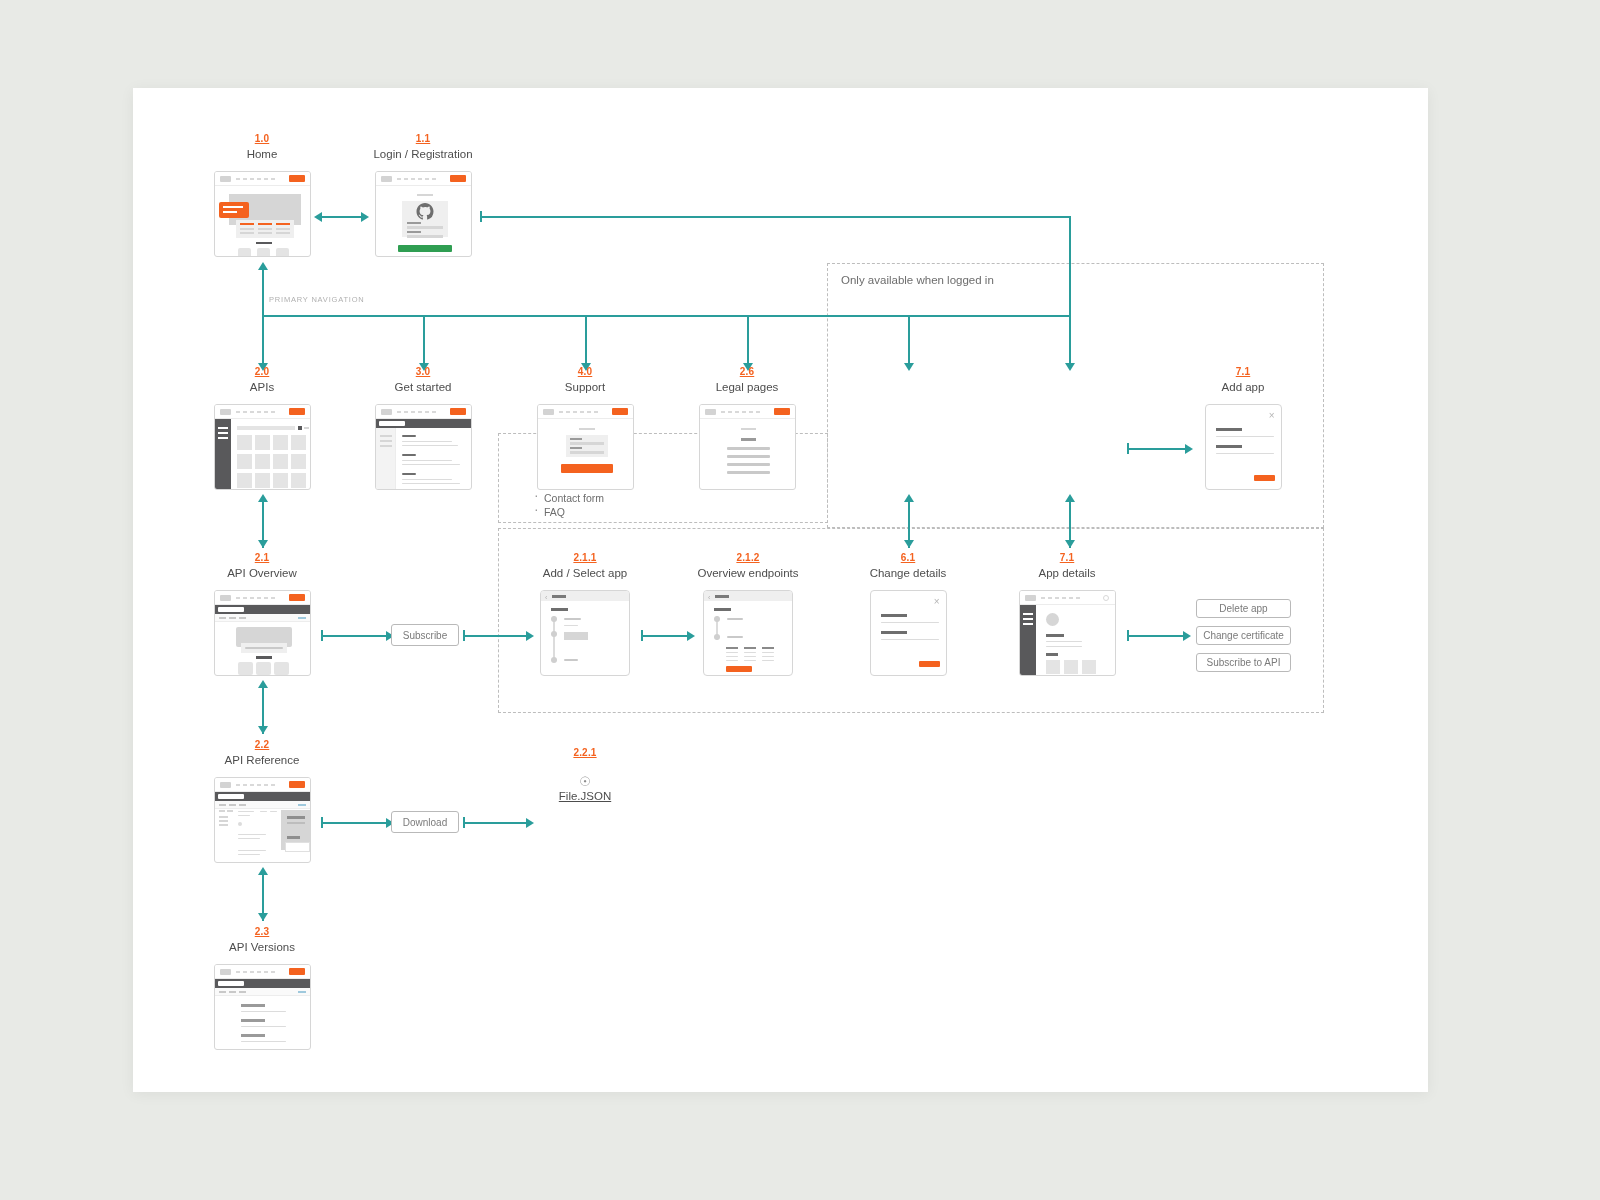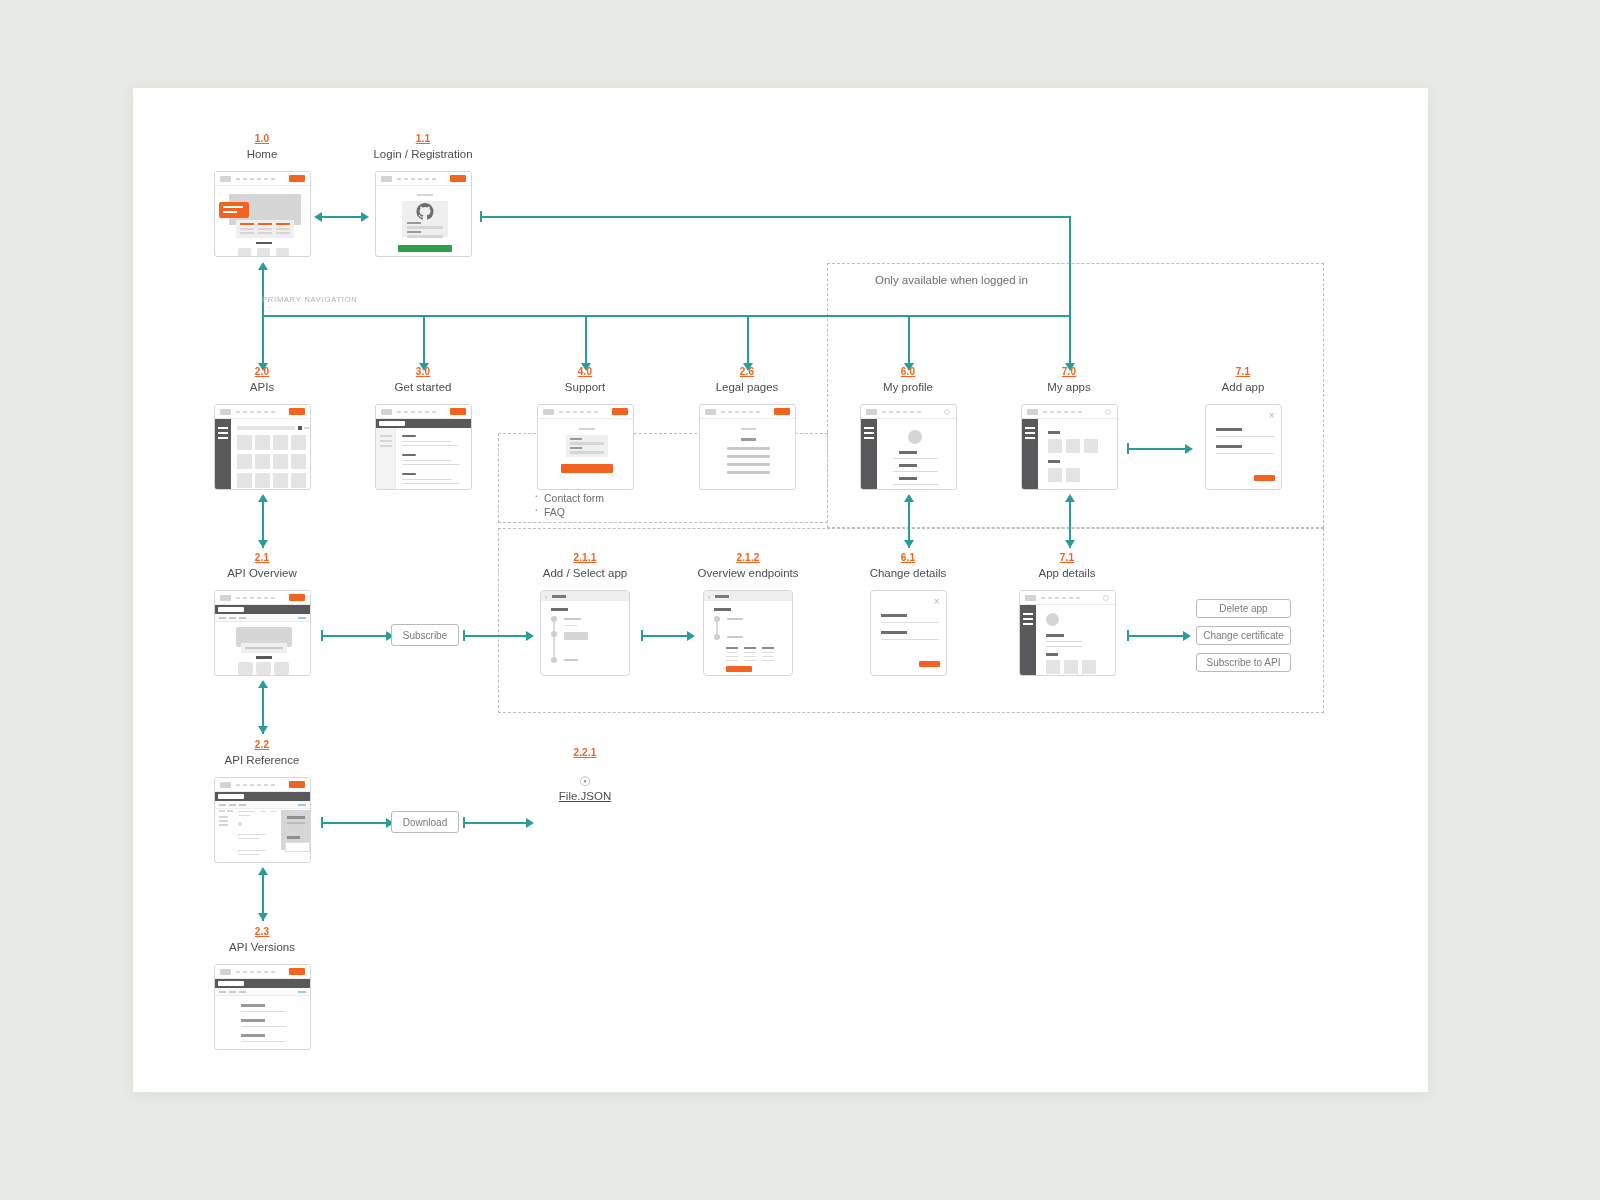--- a/index.html
+++ b/index.html
@@ -119,7 +119,7 @@
   <div class="dashbox" style="left:365px; top:345px; width:330px; height:90px;"></div>
   <div class="dashbox" style="left:365px; top:440px; width:826px; height:185px;"></div>
 
-  <div class="dashlabel" style="left:708px; top:186px;margin-left:34px;">Only available when logged in</div>
+  <div class="dashlabel" style="left:708px; top:186px;">Only available when logged in</div>
 
   <div class="conn h" style="left:188px; top:128px; width:40px;"></div>
   <div class="arrow left" style="left:181px; top:124px;"></div>

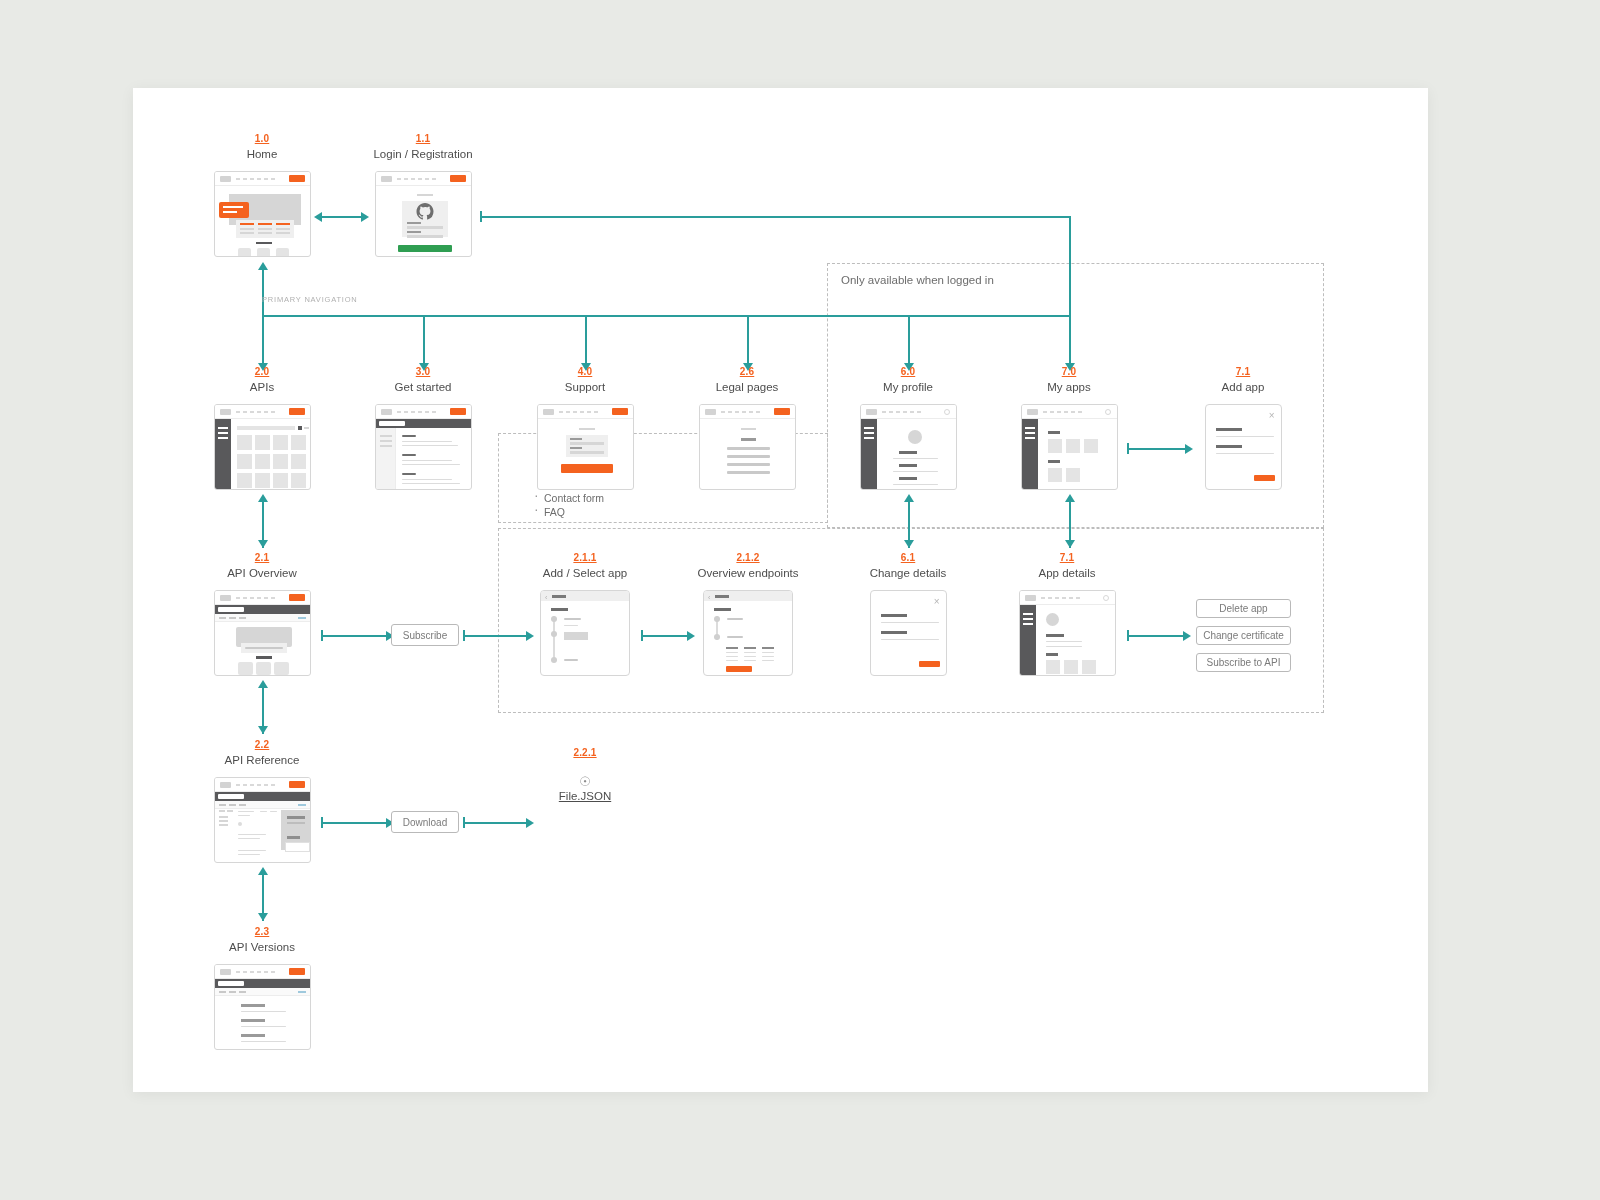--- a/index.html
+++ b/index.html
@@ -133,7 +133,7 @@
   <div class="arrow up" style="left:125px; top:174px;"></div>
 
   <div class="conn h" style="left:129px; top:227px; width:808px;"></div>
-  <div class="navlabel" style="left:129px; top:207px;">PRIMARY NAVIGATION</div>
+  <div class="navlabel" style="left:136px; top:207px;">PRIMARY NAVIGATION</div>
 
   <div class="conn v" style="left:129px; top:227px; height:50px;"></div>
   <div class="arrow down" style="left:125px; top:275px;"></div>

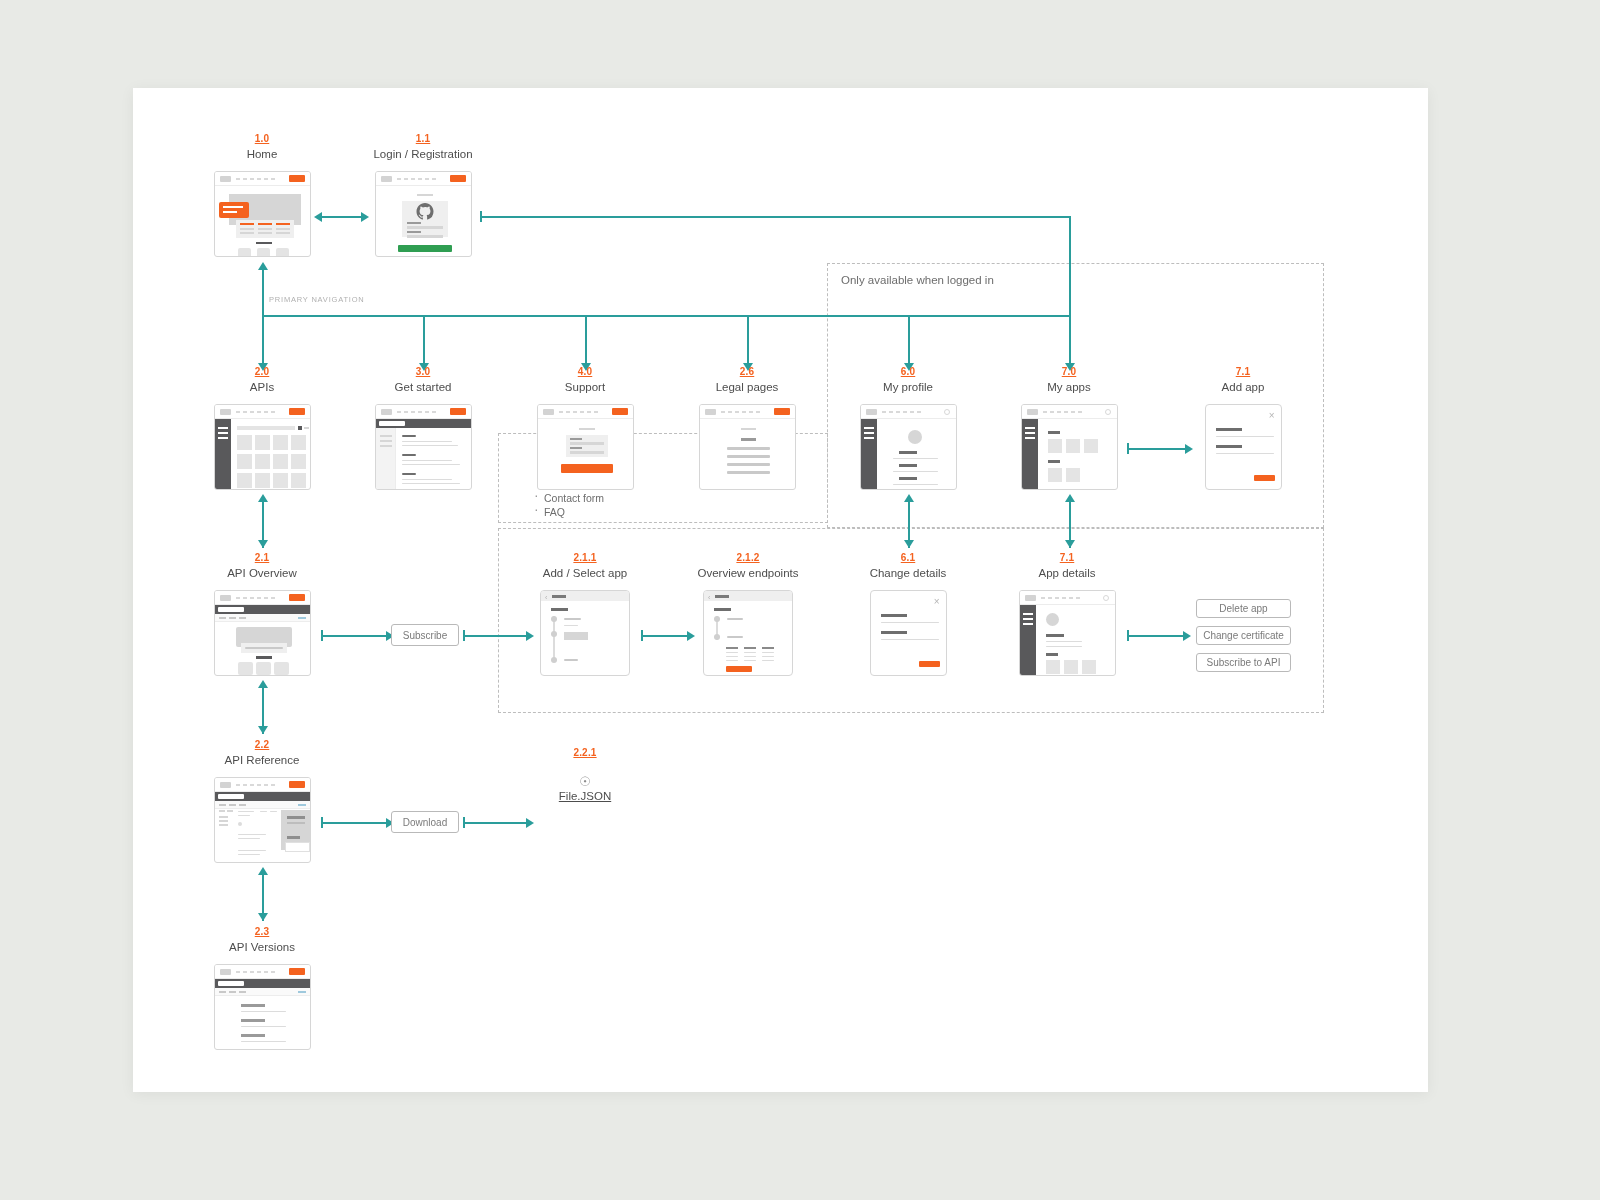--- a/index.html
+++ b/index.html
@@ -362,29 +362,6 @@
     </div>
   </div>
 
-  <div class="node" style="left:695px; top:278px; width:160px;">
-    <div class="num">6.0</div>
-    <div class="ttl">My profile</div>
-    <div class="frame" style="width:97px; height:86px;">
-      <div class="chrome">
-        <span class="sq"></span>
-        <span class="dots"></span>
-        <span class="circ"></span>
-      </div>
-      <div class="sidedark" style="top:14px;">
-        <i style="top:8px;"></i>
-            <i style="top:13px;"></i>
-            <i style="top:18px;"></i>
-      </div>
-      <div class="dot-av" style="left:47px; top:25px; width:14px; height:14px;"></div>
-      <div class="abs" style="left:38px; top:46px; width:18px; height:3px; background:#6e6e6e;"></div>
-      <div class="line thin" style="left:32px; top:53px; width:45px;"></div>
-      <div class="abs" style="left:38px; top:59px; width:18px; height:3px; background:#6e6e6e;"></div>
-      <div class="line thin" style="left:32px; top:66px; width:45px;"></div>
-      <div class="abs" style="left:38px; top:72px; width:18px; height:3px; background:#6e6e6e;"></div>
-      <div class="line thin" style="left:32px; top:79px; width:45px;"></div>
-    </div>
-  </div>
 
   <div class="node" style="left:856px; top:278px; width:160px;">
     <div class="num">7.0</div>

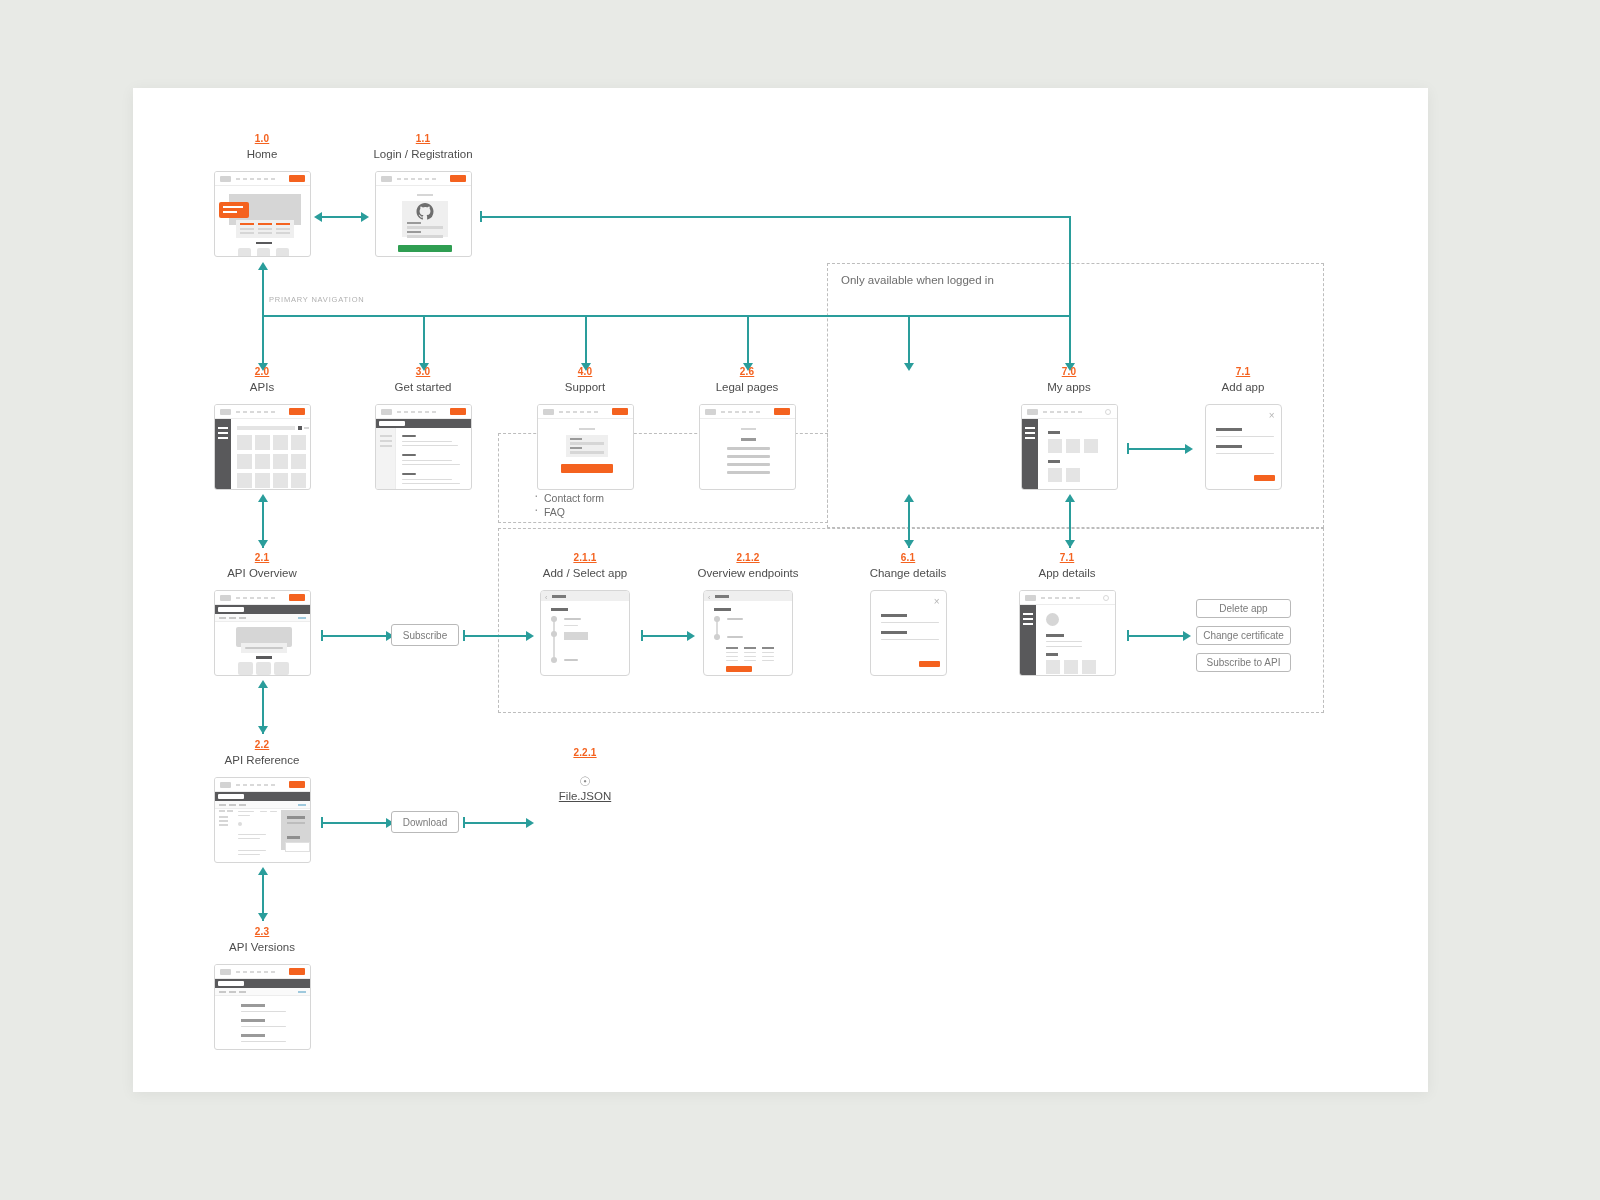--- a/index.html
+++ b/index.html
@@ -363,29 +363,6 @@
   </div>
 
 
-  <div class="node" style="left:856px; top:278px; width:160px;">
-    <div class="num">7.0</div>
-    <div class="ttl">My apps</div>
-    <div class="frame" style="width:97px; height:86px;">
-      <div class="chrome">
-        <span class="sq"></span>
-        <span class="dots"></span>
-        <span class="circ"></span>
-      </div>
-      <div class="sidedark" style="top:14px;">
-        <i style="top:8px;"></i>
-            <i style="top:13px;"></i>
-            <i style="top:18px;"></i>
-      </div>
-      <div class="abs" style="left:26px; top:26px; width:12px; height:2.5px; background:#6e6e6e;"></div>
-      <div class="abs gray-l" style="left:26px; top:34px; width:14px; height:14px;"></div>
-      <div class="abs gray-l" style="left:44px; top:34px; width:14px; height:14px;"></div>
-      <div class="abs gray-l" style="left:62px; top:34px; width:14px; height:14px;"></div>
-      <div class="abs" style="left:26px; top:55px; width:12px; height:2.5px; background:#6e6e6e;"></div>
-      <div class="abs gray-l" style="left:26px; top:63px; width:14px; height:14px;"></div>
-      <div class="abs gray-l" style="left:44px; top:63px; width:14px; height:14px;"></div>
-    </div>
-  </div>
 
   <div class="node" style="left:1030px; top:278px; width:160px;">
     <div class="num">7.1</div>

